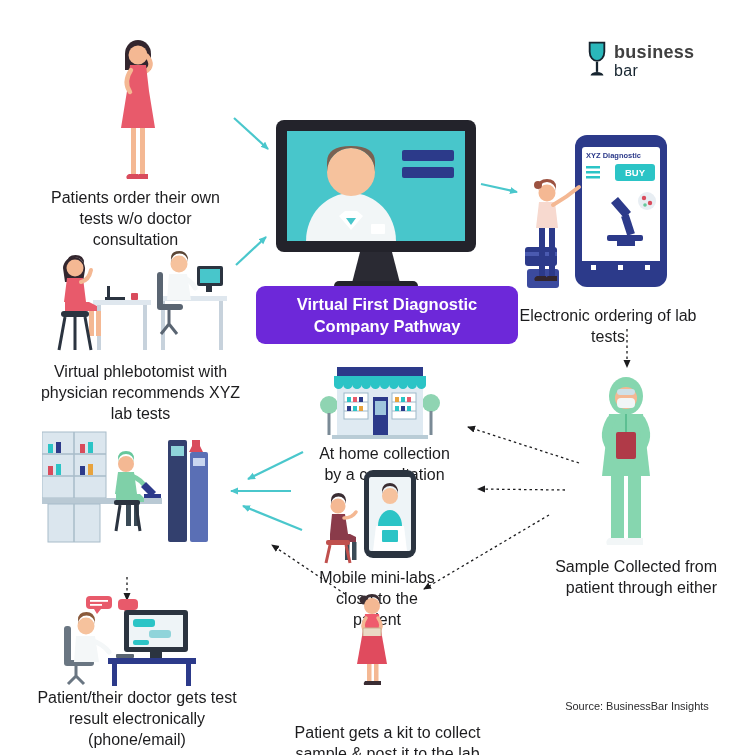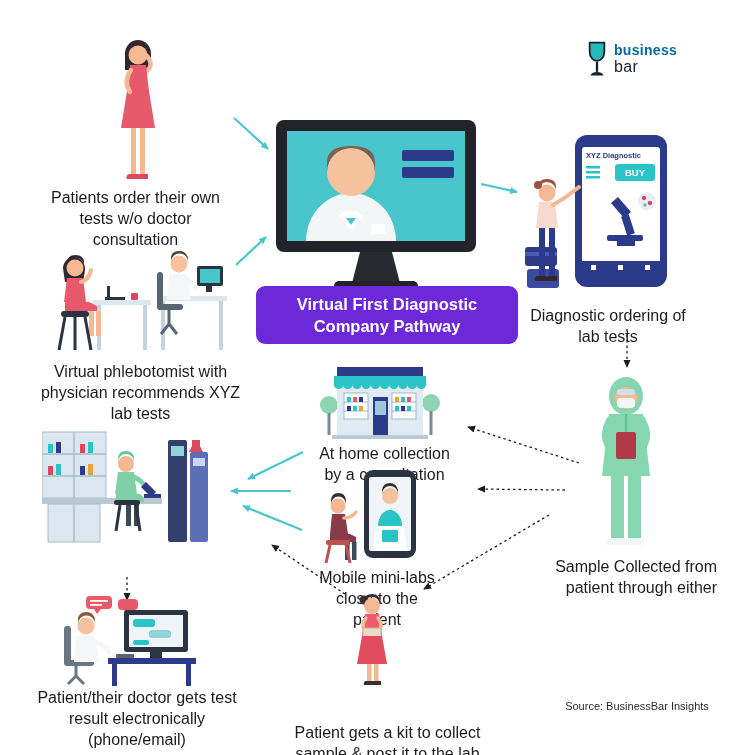--- a/index.html
+++ b/index.html
@@ -22,7 +22,7 @@
   }
   .logo { position:absolute; left:586px; top:40px; display:flex; align-items:flex-start; gap:6px; }
   .logo-text { display:flex; flex-direction:column; line-height:1.08; padding-top:3px; }
-  .logo-business { color:#0369a1; font-weight:bold; font-size:14px; letter-spacing:.3px; }
+  .logo-business { color:#404040; font-weight:bold; font-size:18px; letter-spacing:.3px; }
   .logo-bar { color:#16242f; font-weight:normal; font-size:16px; letter-spacing:.3px; }
   .source {
     position:absolute; left:552px; top:700px; width:170px; text-align:center;

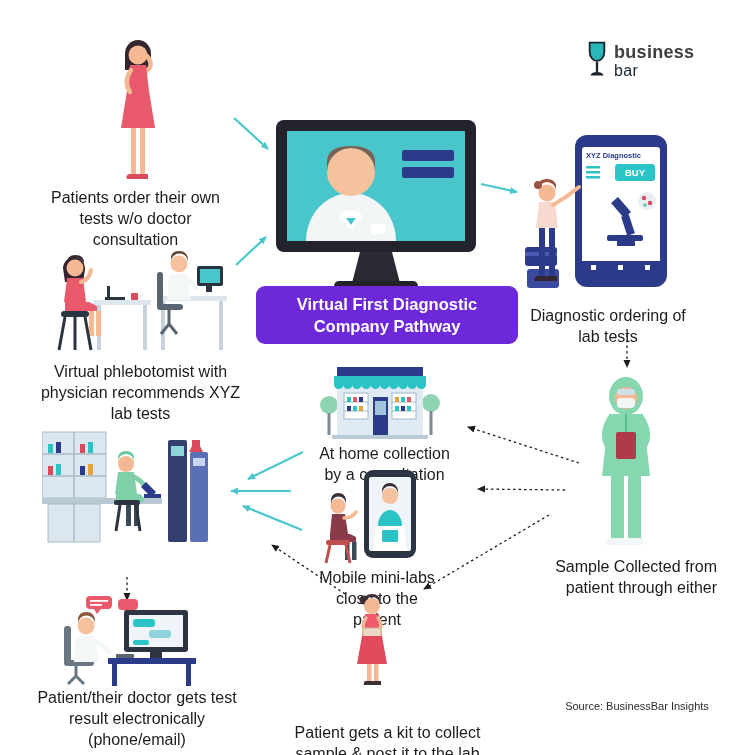--- a/index.html
+++ b/index.html
@@ -179,7 +179,7 @@
       <path d="M23,141 h9 v5 h-11 q-2,-3 2,-5 z" fill="#33262e"></path>
     </svg>
   </div>
-  <div class="caption" style="left:518px; top:306px; width:180px;">Diagnostic ordering of lab tests</div>
+  <div class="caption" style="left:518px; top:306px; width:180px;">Electronic ordering of lab tests</div>
 
   <div class="illus" style="left:320px; top:363px;">
     <svg viewBox="0 0 120 80" width="120" height="80">

